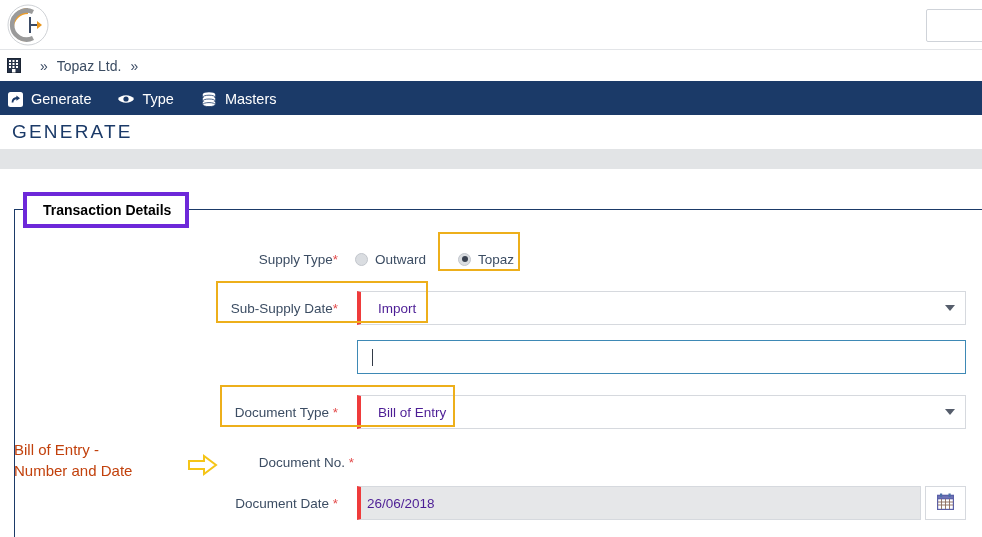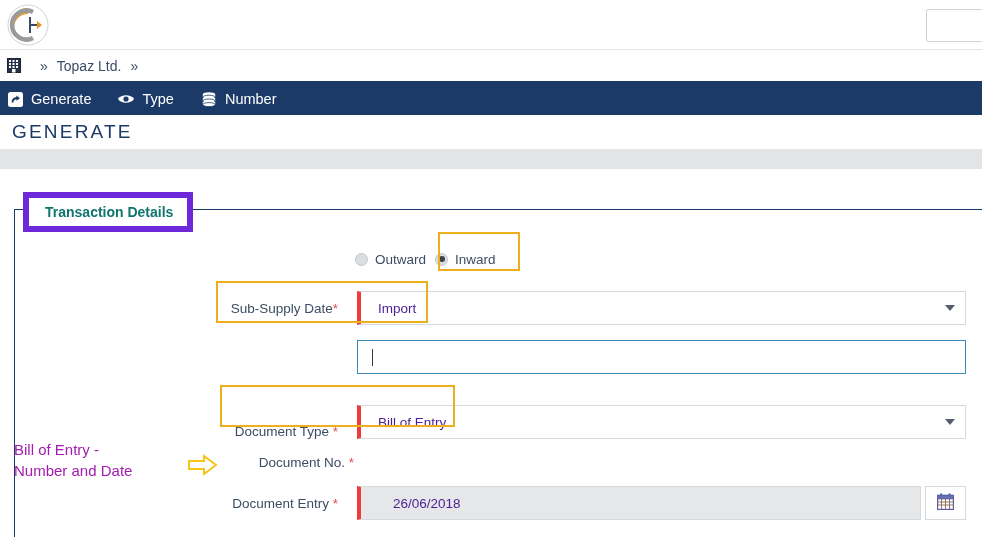--- a/index.html
+++ b/index.html
@@ -368,7 +368,7 @@
         <ellipse cx="7" cy="12.6" rx="6.2" ry="2" fill="#ffffff" stroke="#1b3a68" stroke-width="0.8"></ellipse>
       </svg>
     </span>
-    <span>Number</span>
+    <span>Masters</span>
   </div>
 
 

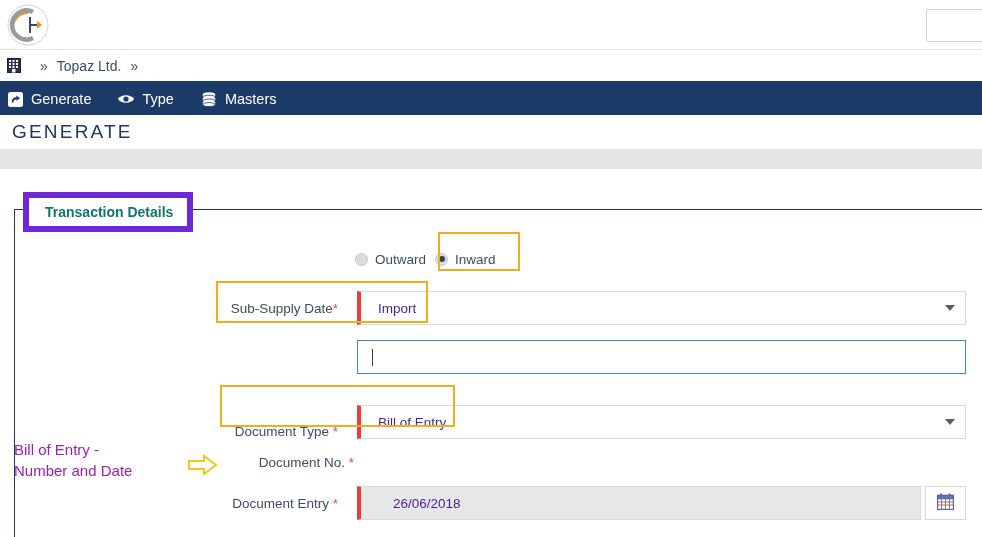--- a/index.html
+++ b/index.html
@@ -137,11 +137,11 @@
     left: 8px;
     top: -18px;
     background: #ffffff;
-    border: 6px solid #6d28d9;
+    border: 4px solid #6d28d9;
     padding: 6px 14px 6px 16px;
     font-size: 14px;
     font-weight: bold;
-    color: #0f766e;
+    color: #000000;
     box-sizing: border-box;
   }
 

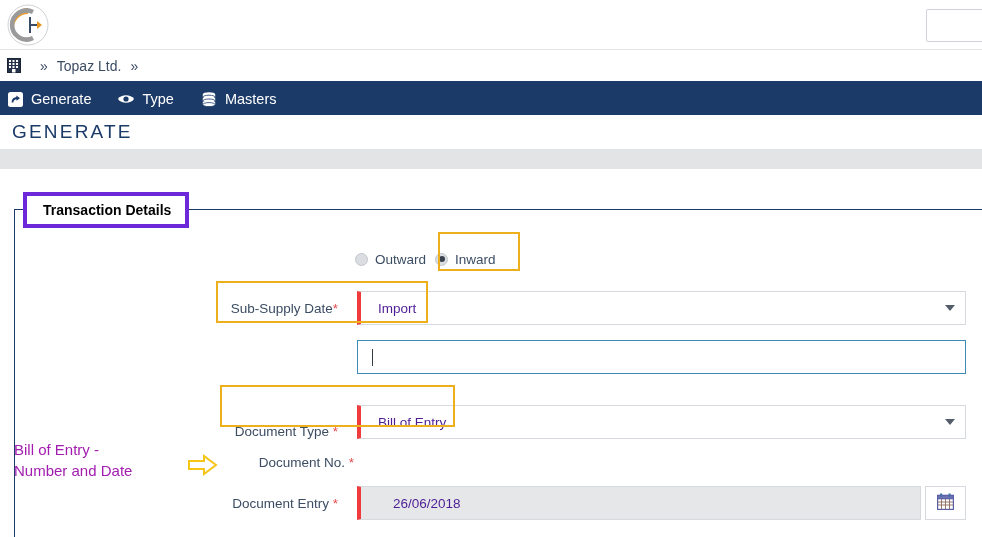--- a/index.html
+++ b/index.html
@@ -386,6 +386,7 @@
   </div>
 
   <div class="row" style="top:75px;">
+    <span class="lbl" style="left:190px; width:148px;"><span>Supply Type</span><span class="req">*</span></span>
     <div class="radio-group">
       <label class="radio-opt" style="margin-right:9px;">
         <span class="rdot"></span>

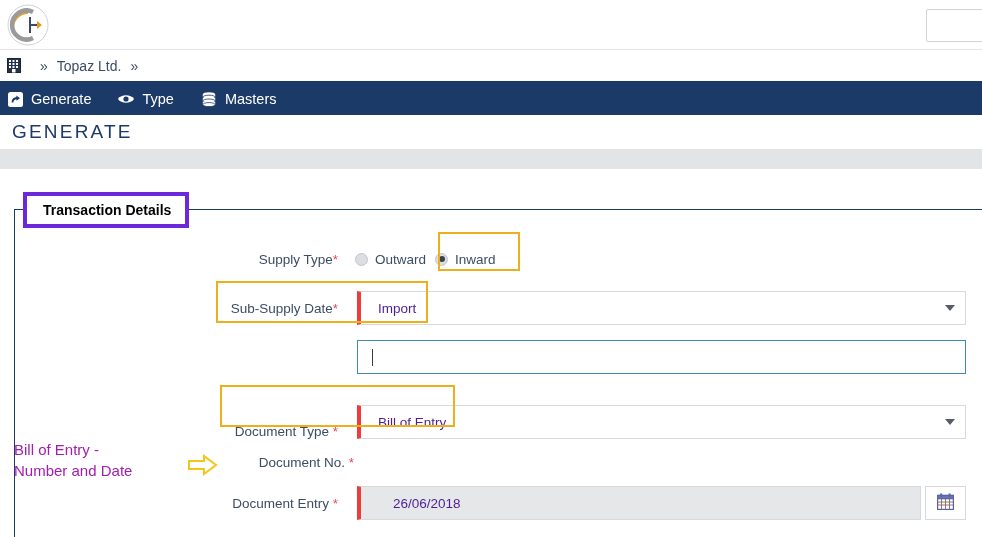--- a/index.html
+++ b/index.html
@@ -388,7 +388,7 @@
   <div class="row" style="top:75px;">
     <span class="lbl" style="left:190px; width:148px;"><span>Supply Type</span><span class="req">*</span></span>
     <div class="radio-group">
-      <label class="radio-opt" style="margin-right:9px;">
+      <label class="radio-opt" style="margin-right:32px;">
         <span class="rdot"></span>
         <span>Outward</span>
       </label>

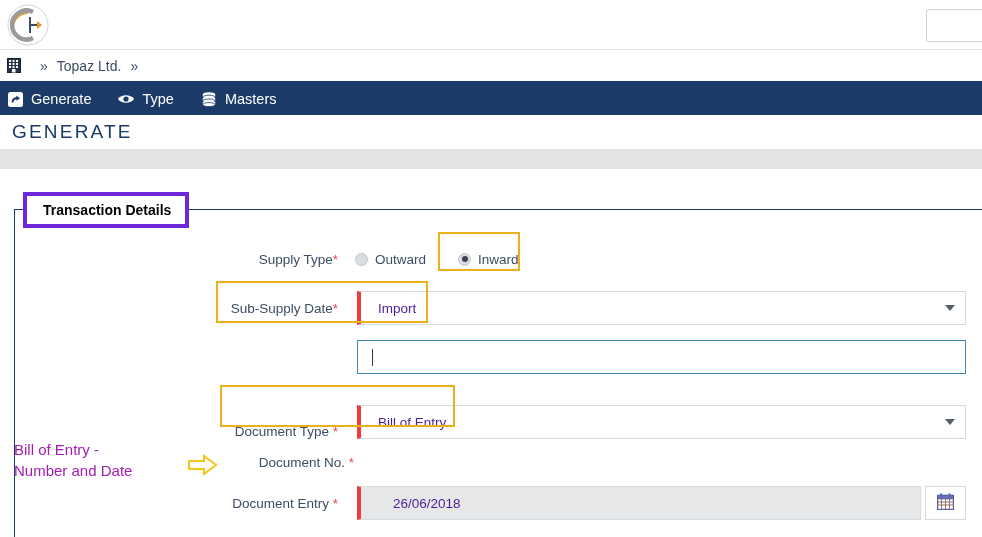--- a/index.html
+++ b/index.html
@@ -394,7 +394,7 @@
       </label>
       <label class="radio-opt">
         <span class="rdot on"></span>
-        <span>Inward</span>
+        <span>Topaz</span>
       </label>
     </div>
   </div>

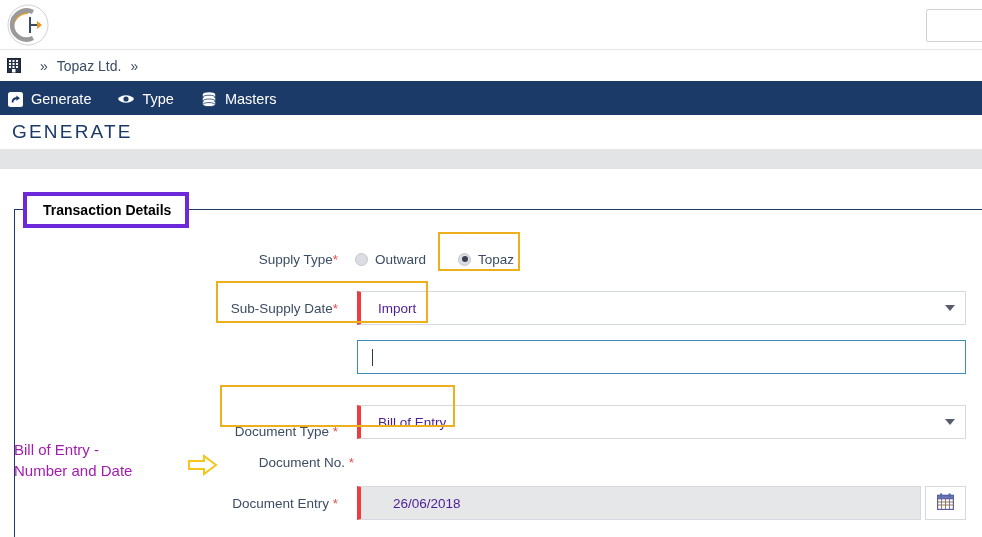--- a/index.html
+++ b/index.html
@@ -416,7 +416,7 @@
     </div>
   </div>
 
-  <div class="row" style="top:240px;align-items:flex-end;">
+  <div class="row" style="top:228px;">
     <span class="lbl" style="left:190px; width:148px;"><span>Document Type </span><span class="req">*</span></span>
     <div class="ctrl select-ctrl">
       <span>Bill of Entry</span>

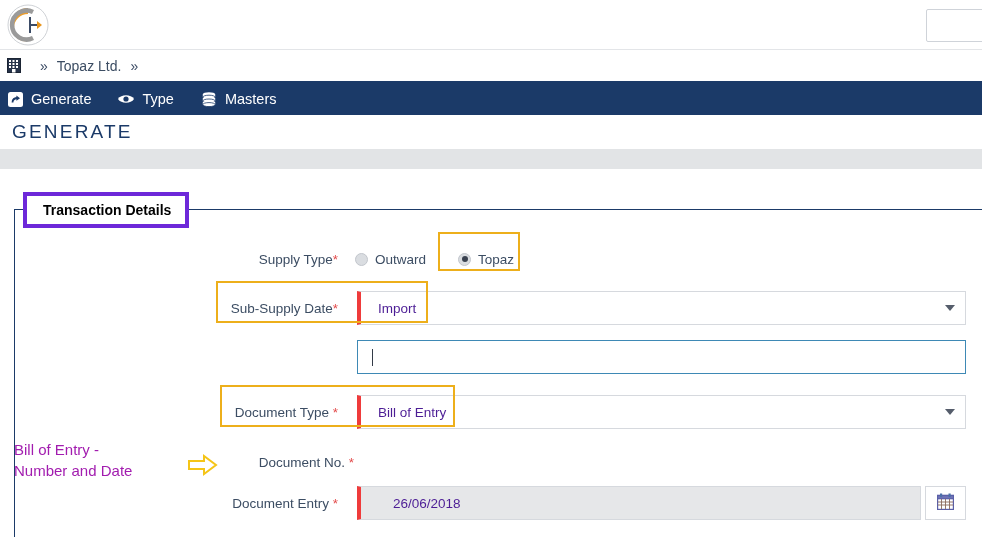--- a/index.html
+++ b/index.html
@@ -284,7 +284,7 @@
   
   .anno {
     position: absolute;
-    color: #a21caf;
+    color: #c2410c;
     font-size: 15px;
     line-height: 21px;
     white-space: pre-line;

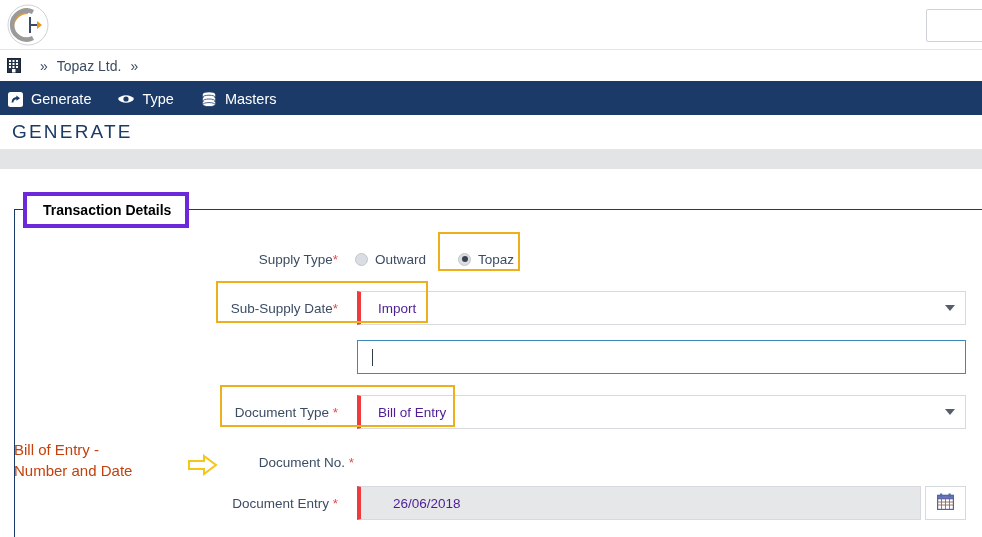--- a/index.html
+++ b/index.html
@@ -430,7 +430,7 @@
   </div>
 
   <div class="row" style="top:319px;">
-    <span class="lbl" style="left:190px; width:148px;"><span>Document Entry </span><span class="req">*</span></span>
+    <span class="lbl" style="left:190px; width:148px;"><span>Document Date </span><span class="req">*</span></span>
     <div class="ctrl date-ctrl">
       <span>26/06/2018</span>
     </div>

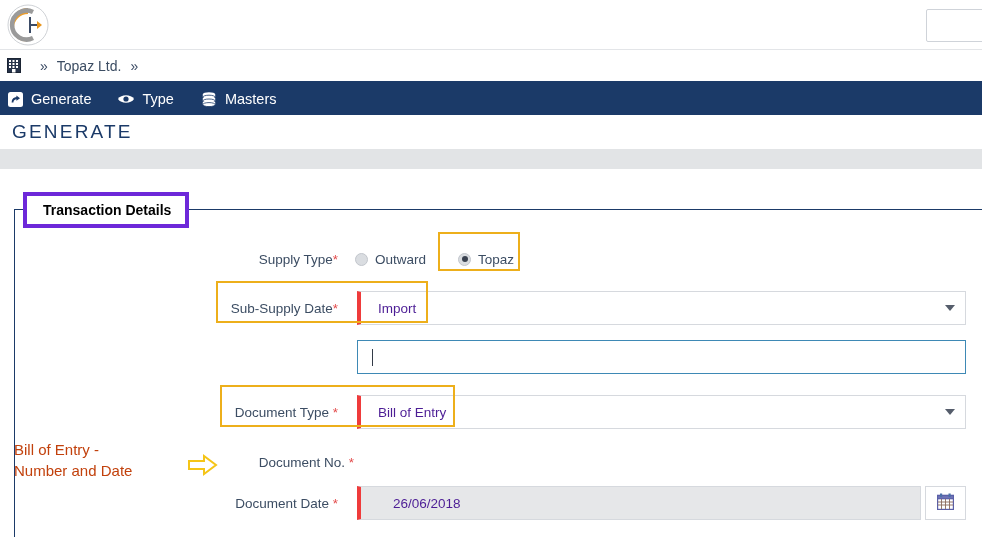--- a/index.html
+++ b/index.html
@@ -223,7 +223,7 @@
     background: #e6e7e9;
     border: 1px solid #d6d9de;
     border-left: 4px solid #ef3b3b;
-    padding-left: 32px;
+    padding-left: 6px;
   }
   .cal-btn {
     position: absolute;

